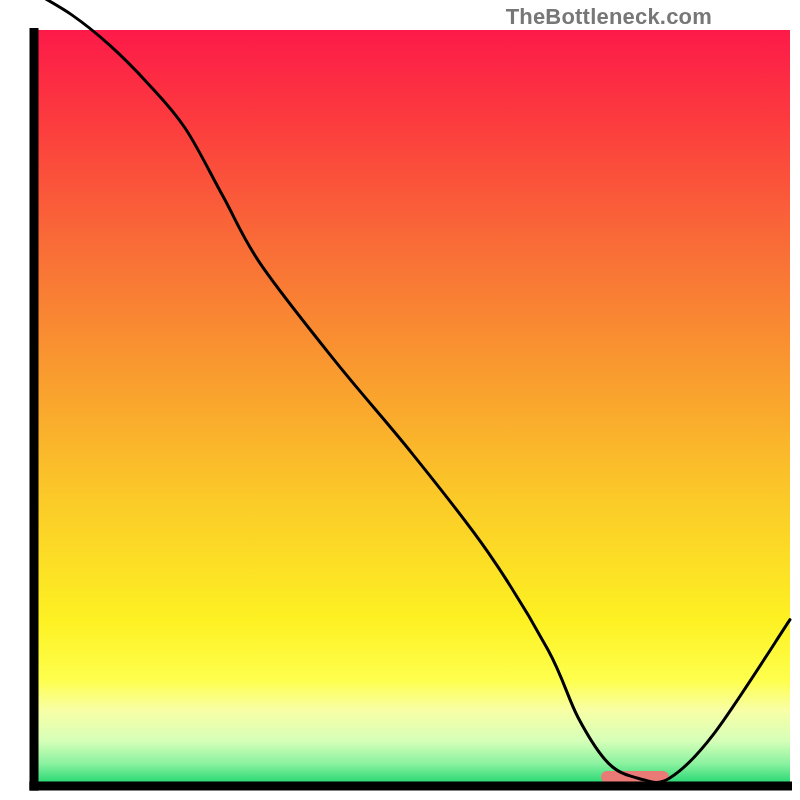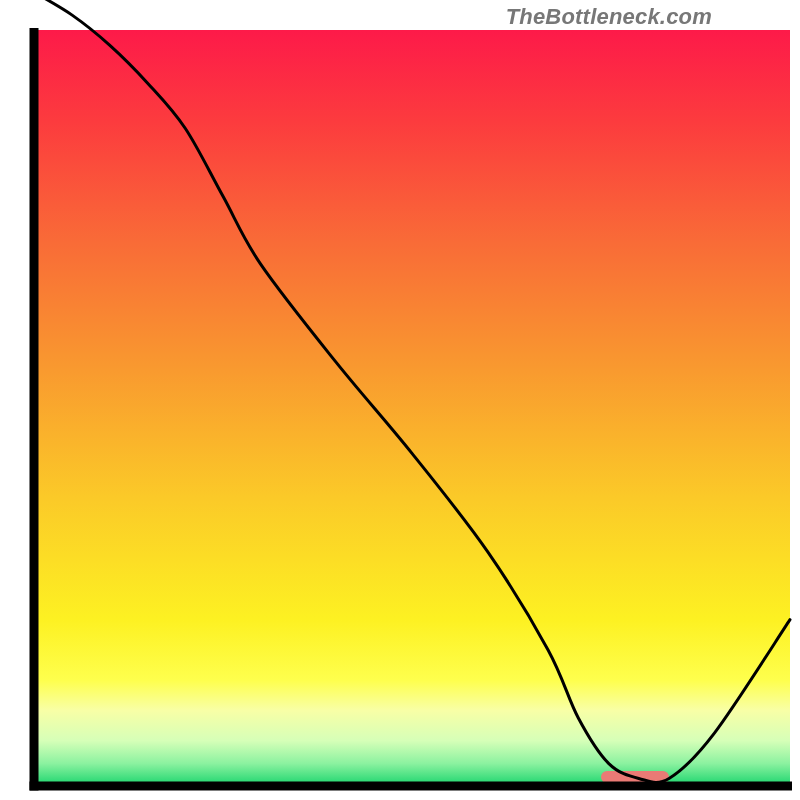--- a/index.html
+++ b/index.html
@@ -14,7 +14,6 @@
     position: relative;
     width: 724px;
     height: 800px;
-    font-style: italic;
   }
   .watermark {
     position: absolute;

